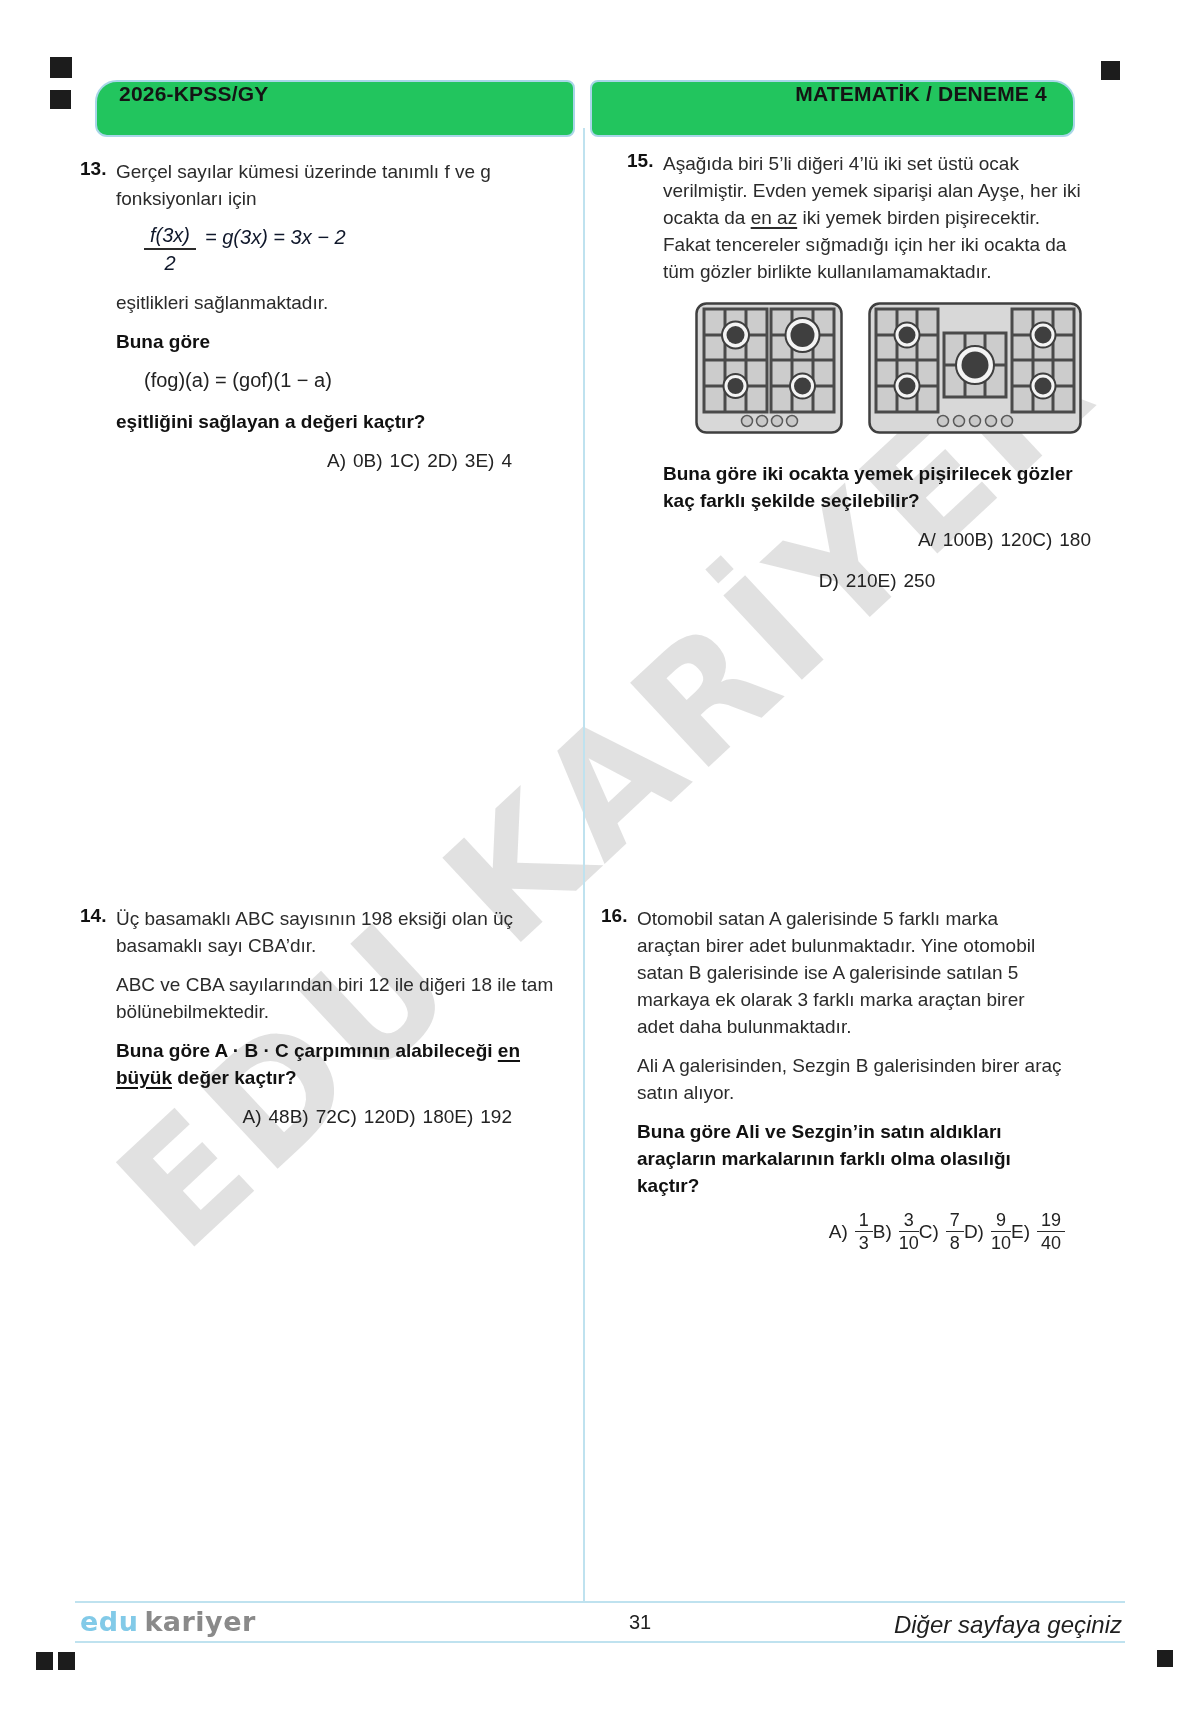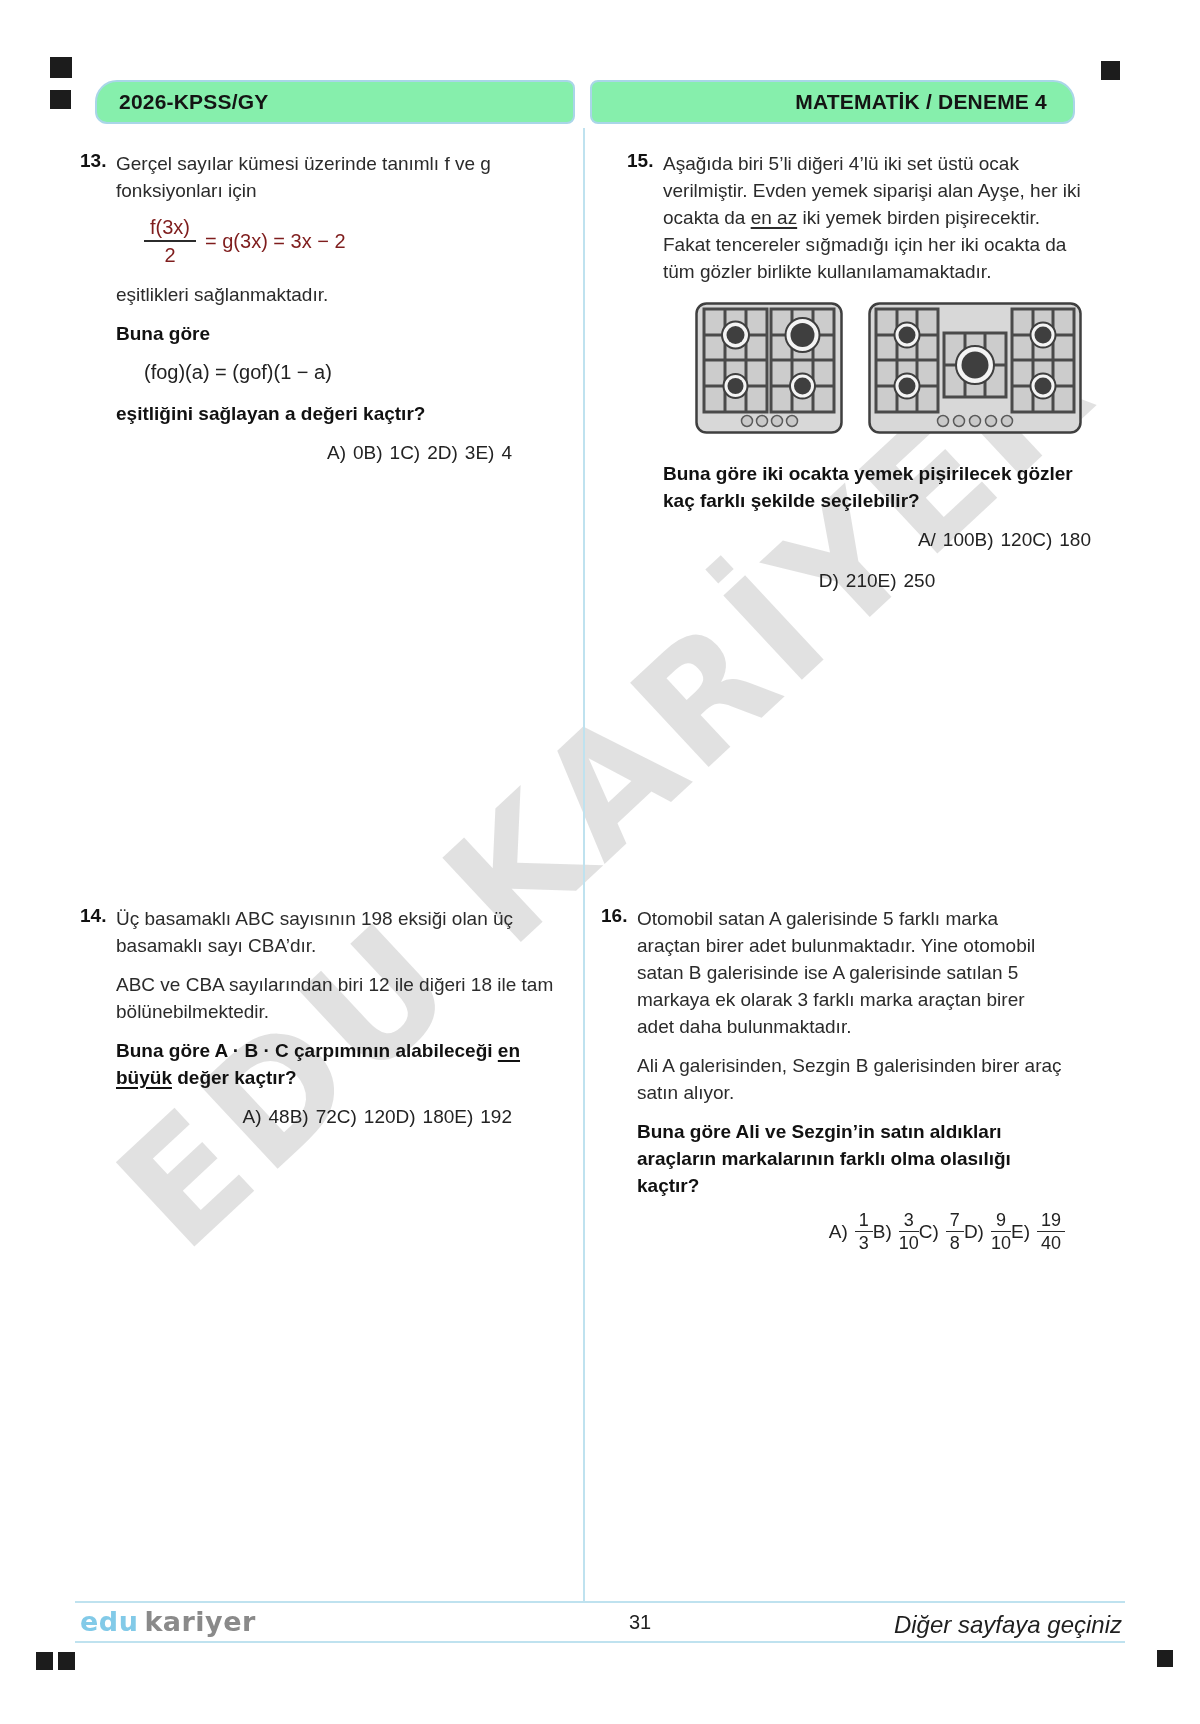--- a/index.html
+++ b/index.html
@@ -16,8 +16,8 @@
   .reg.bl2{left:58px;top:1652px;width:17px;height:18px;}
   .reg.br{left:1157px;top:1650px;width:16px;height:17px;}
   
-  .hbox{position:absolute;top:80px;height:44px;border:2px solid #a9d6e8;background:#86efac;
-        box-sizing:border-box;display:flex;align-items:center;z-index:2;}
+  .hbox{position:absolute;top:80px;height:57px;border:2px solid #a9d6e8;background:#22c55e;
+        box-sizing:border-box;display:flex;z-index:2;}
   .hb-left{left:95px;width:480px;border-radius:22px 8px 8px 12px;padding-left:22px;}
   .hb-right{left:590px;width:485px;border-radius:8px 22px 12px 8px;justify-content:flex-end;padding-right:26px;}
   .htitle{font-weight:bold;font-size:21px;color:#141414;letter-spacing:.2px;}

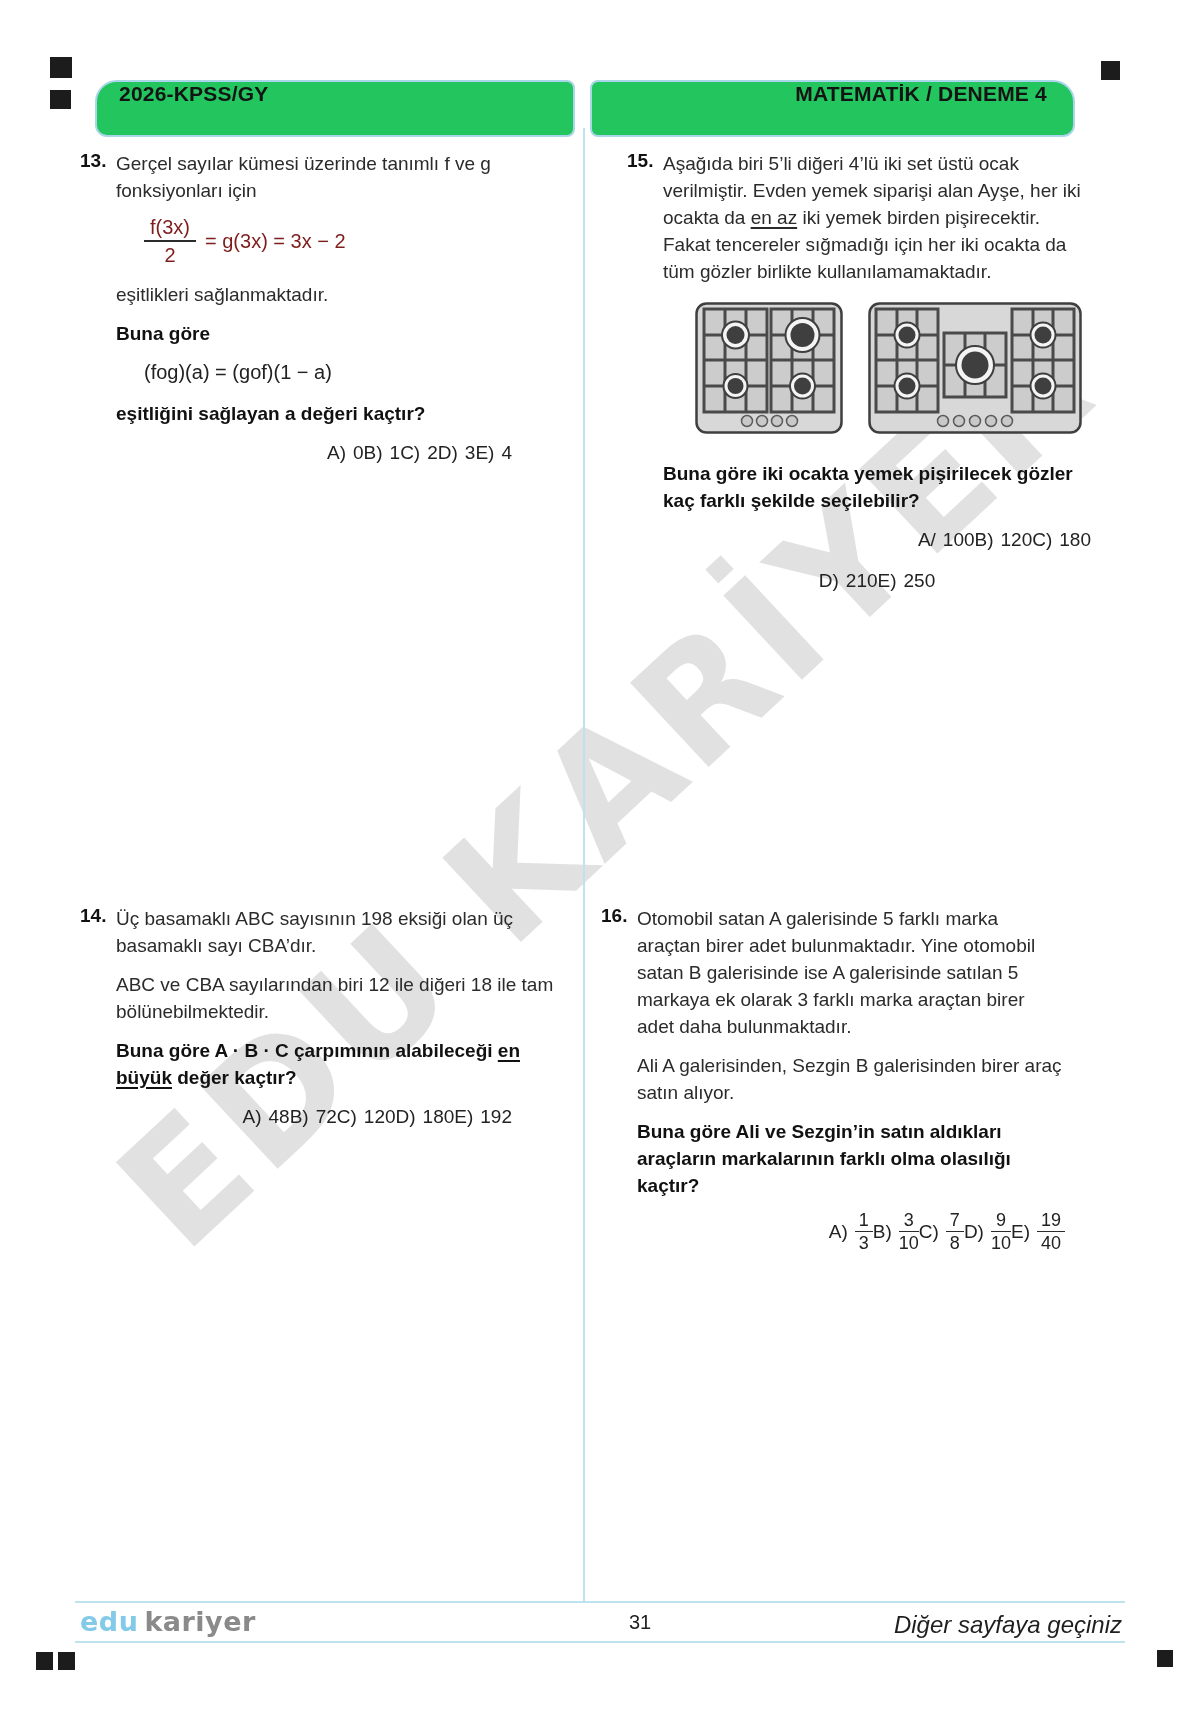--- a/index.html
+++ b/index.html
@@ -28,7 +28,7 @@
       color:rgba(55,55,55,0.15);transform:rotate(-43deg);z-index:0;}
   
   .q{position:absolute;z-index:1;}
-  #q13{left:80px;top:150px;width:478px;}
+  #q13{left:80px;top:158px;width:478px;}
   #q15{left:627px;top:150px;width:464px;}
   #q14{left:80px;top:905px;width:478px;}
   #q16{left:601px;top:905px;width:464px;}

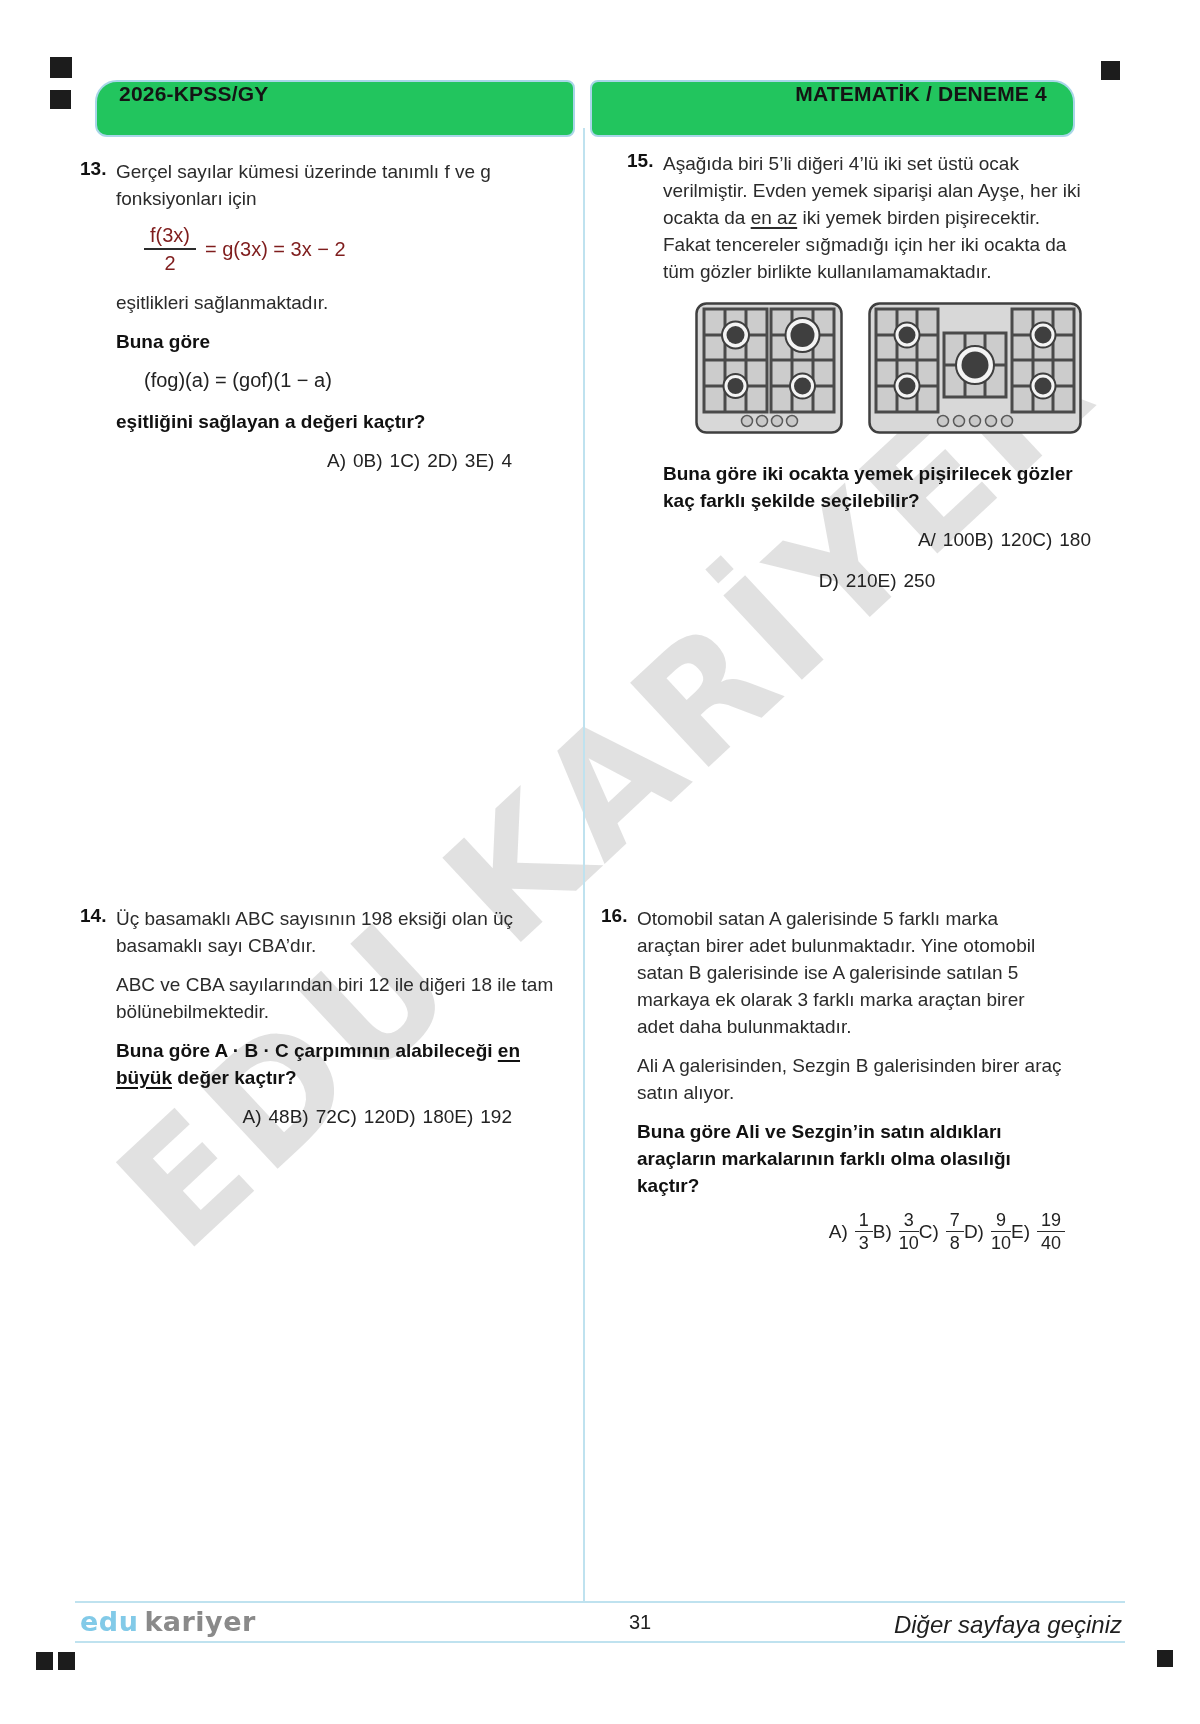--- a/index.html
+++ b/index.html
@@ -39,7 +39,7 @@
   .stem{font-weight:bold;color:#111;margin:0 0 12px;}
   .ul{text-decoration:underline;text-underline-offset:3px;text-decoration-thickness:2px;}
   
-  .fml{margin:6px 0 14px 28px;font-size:20px;display:flex;align-items:center;gap:9px;color:#7f1d1d;}
+  .fml{margin:6px 0 14px 28px;font-size:20px;display:flex;gap:9px;color:#0f172a;font-style:italic;}
   .fml2{margin:0 0 14px 28px;font-size:20px;color:#222;}
   .frac{display:inline-block;text-align:center;vertical-align:middle;line-height:1.12;}
   .frac .fn{display:block;padding:0 6px 2px;border-bottom:2px solid #2b2b2b;}

